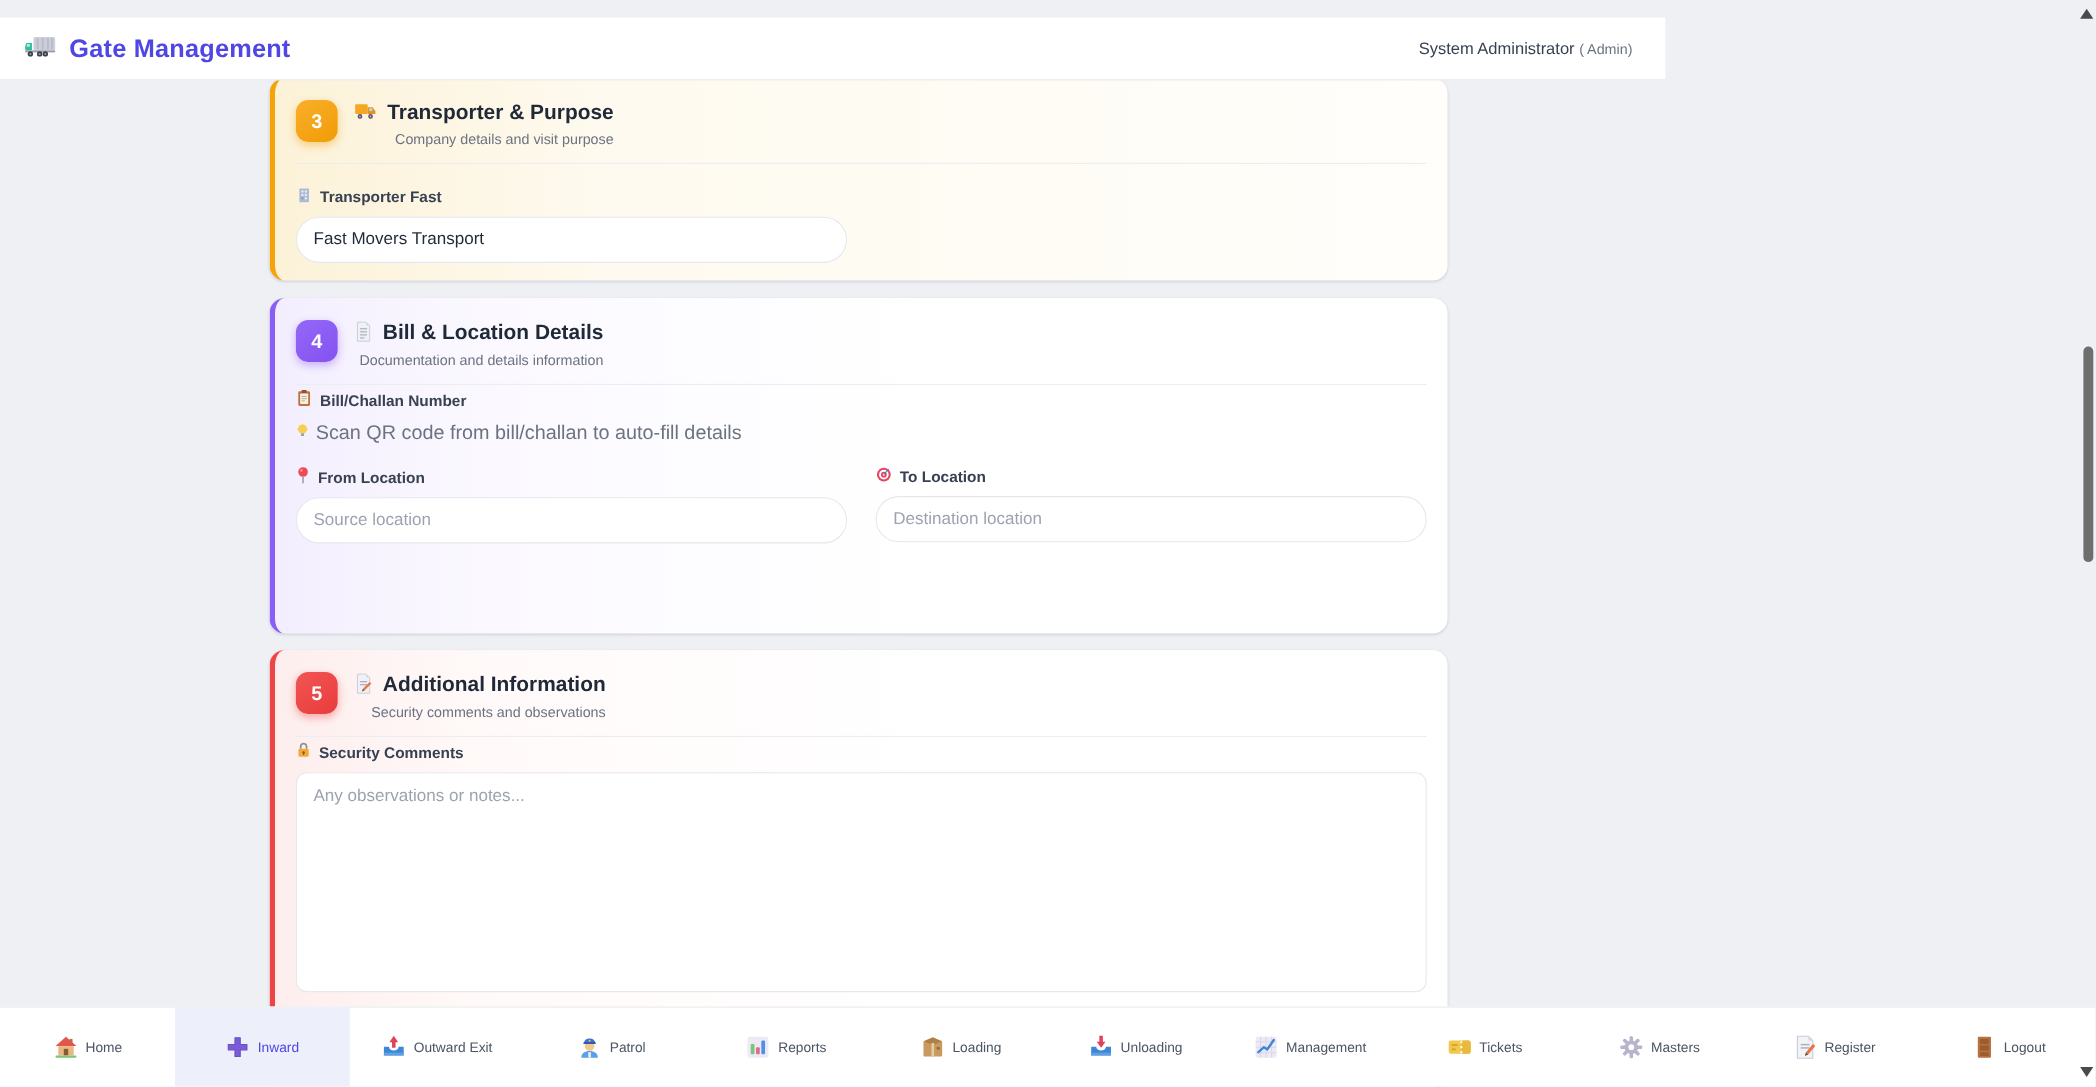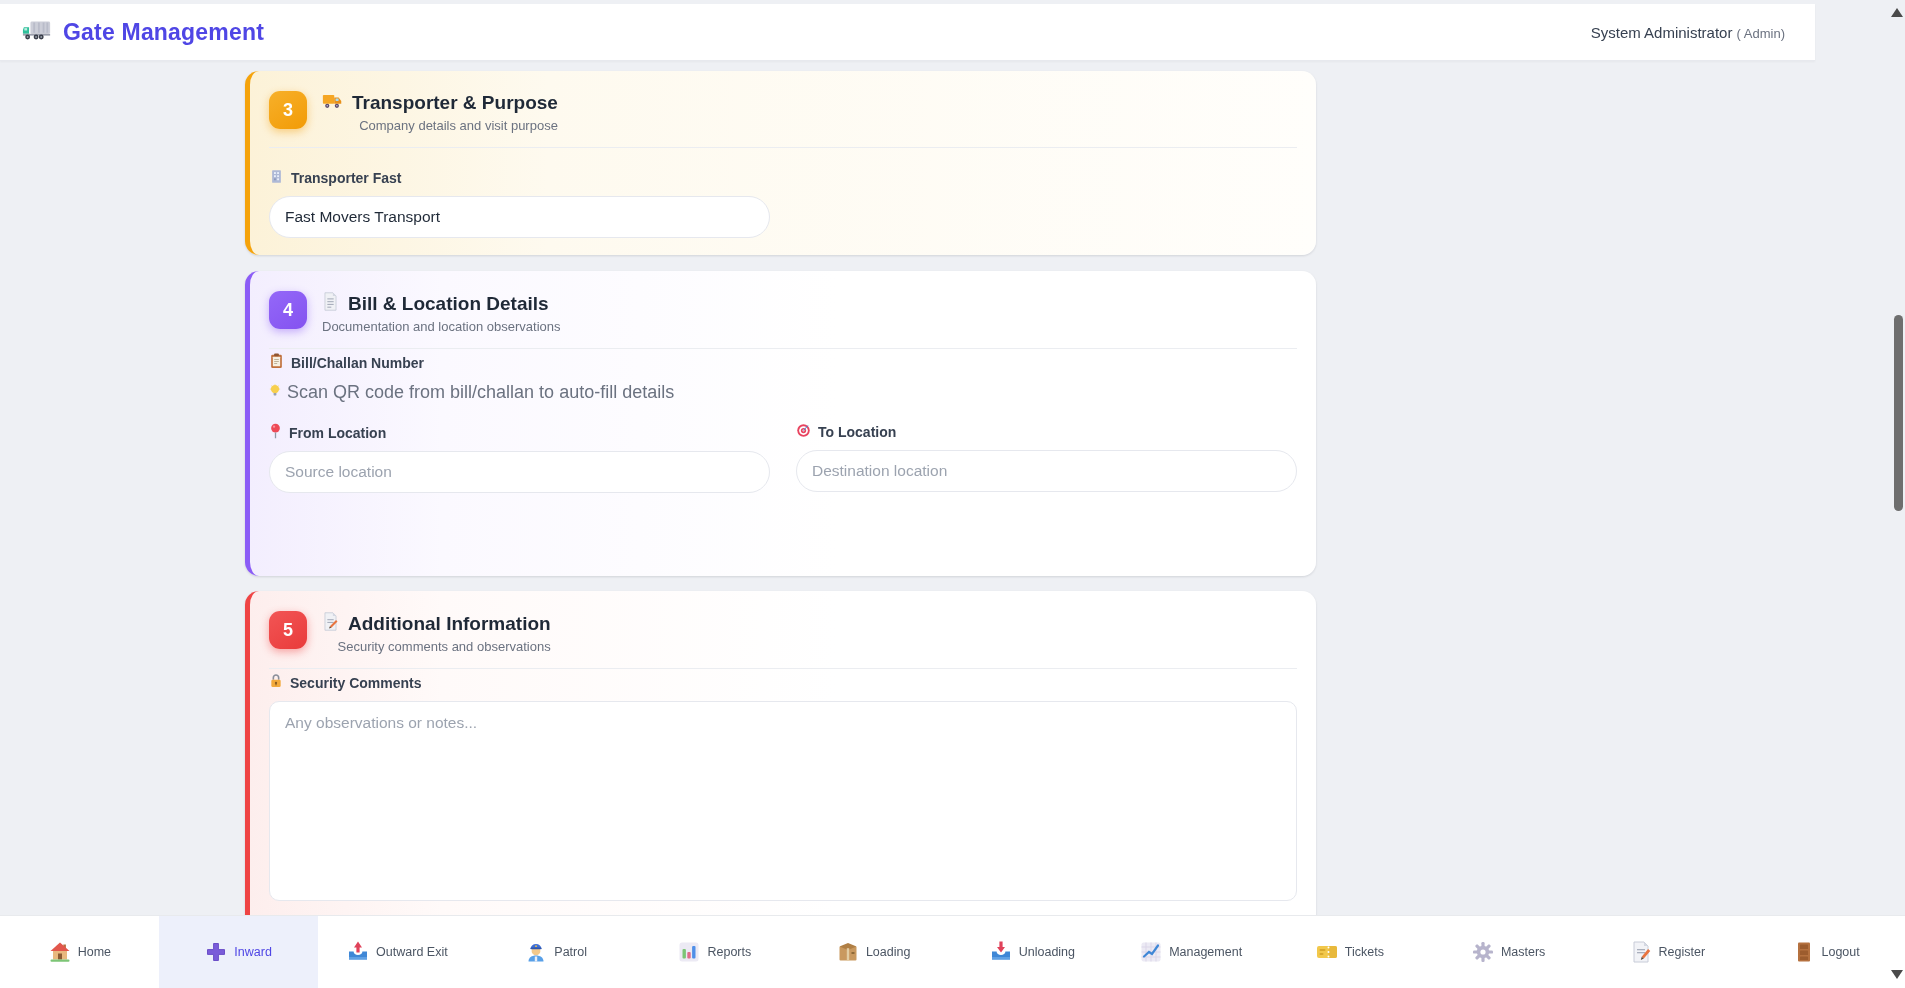--- a/index.html
+++ b/index.html
@@ -11,7 +11,7 @@
 
   
   .header {
-    position:absolute; top:4px; left:0; width:1815px; height:57px;
+    position:absolute; top:16px; left:0; width:1514px; height:57px;
     background:#ffffff; border-bottom:1px solid #e7e9ee;
     box-shadow:0 1px 2px rgba(0,0,0,.04);
     display:flex; align-items:center; justify-content:space-between;

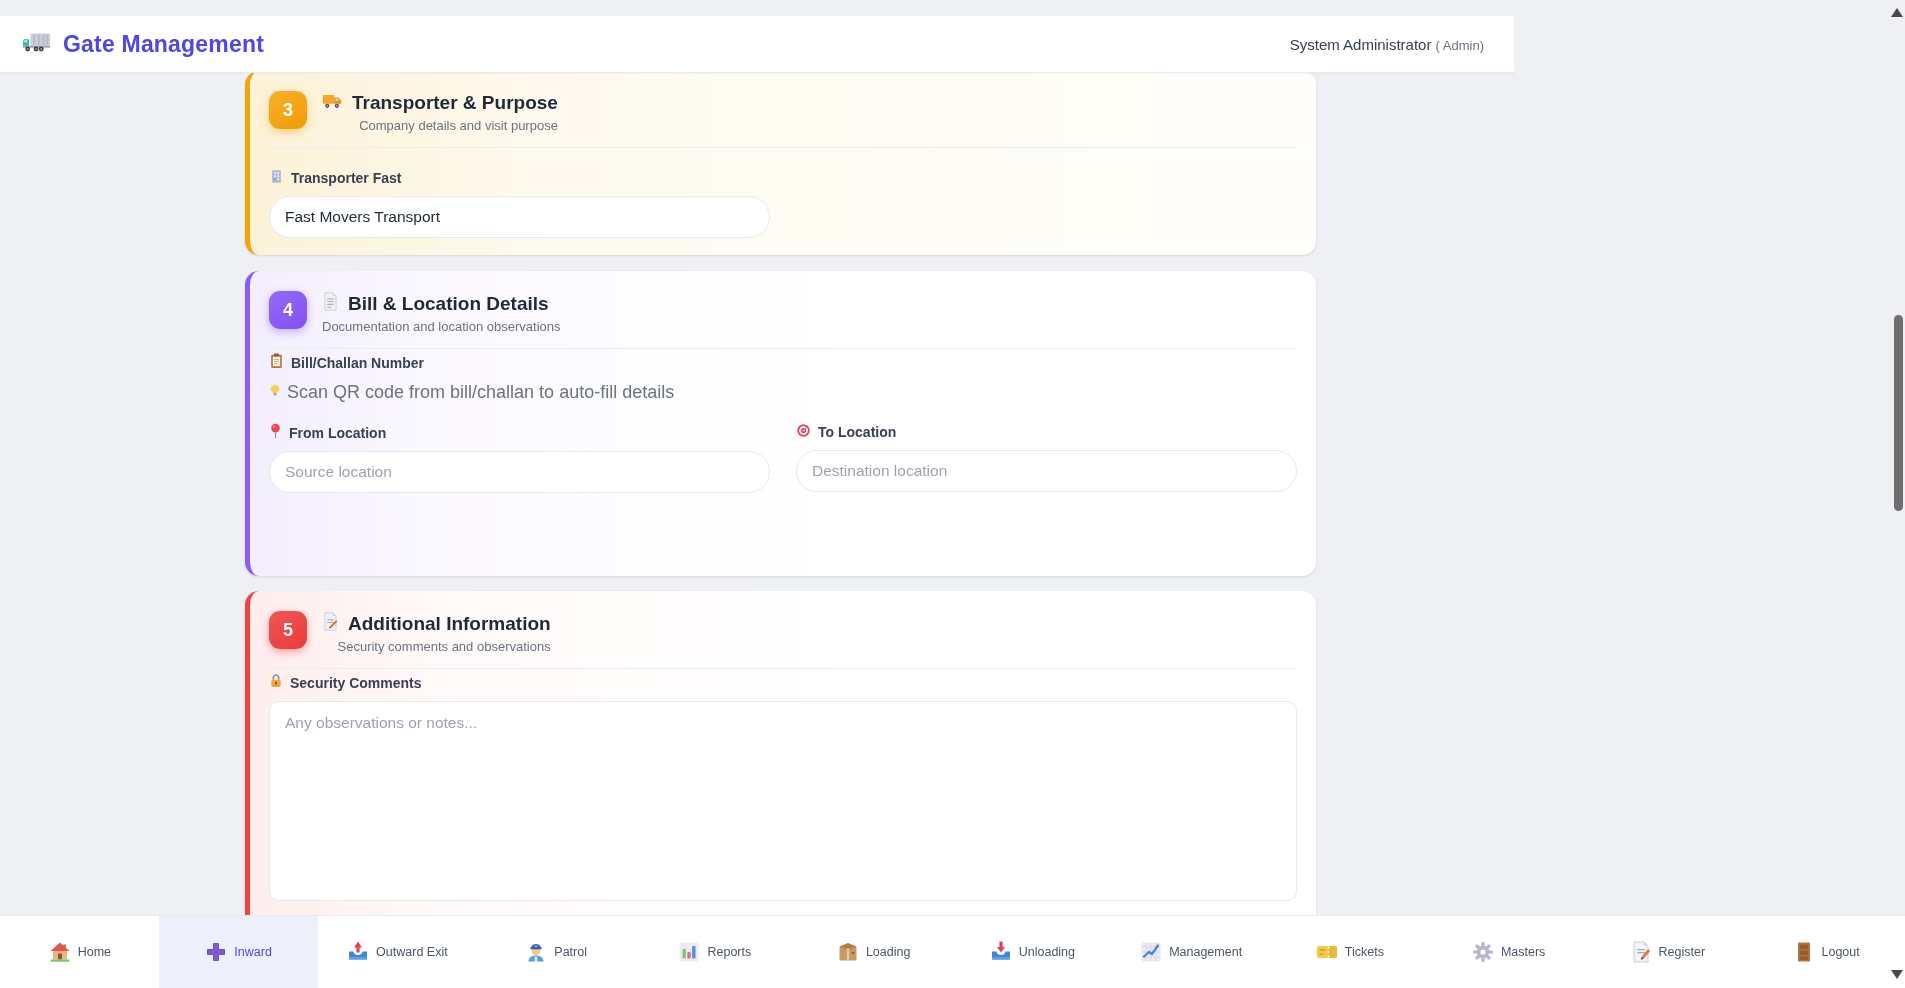--- a/index.html
+++ b/index.html
@@ -45,7 +45,7 @@
   .badge.red    { background:linear-gradient(145deg,#f25555,#e93b3b); box-shadow:0 3px 8px rgba(239,68,68,.45); }
 
   .sec-titles { padding-top:1px; }
-  .sec-title-row { display:flex; align-items:center; gap:9px; }
+  .sec-title-row { display:flex; align-items:flex-start; gap:9px; }
   .sec-title { font-size:19px; font-weight:bold; color:#1f2937; }
   .sec-sub { font-size:13px; color:#6b7280; margin-top:4px;text-align:right; }
   .divider { border-top:1px solid #ebedf1; margin-top:14px; }

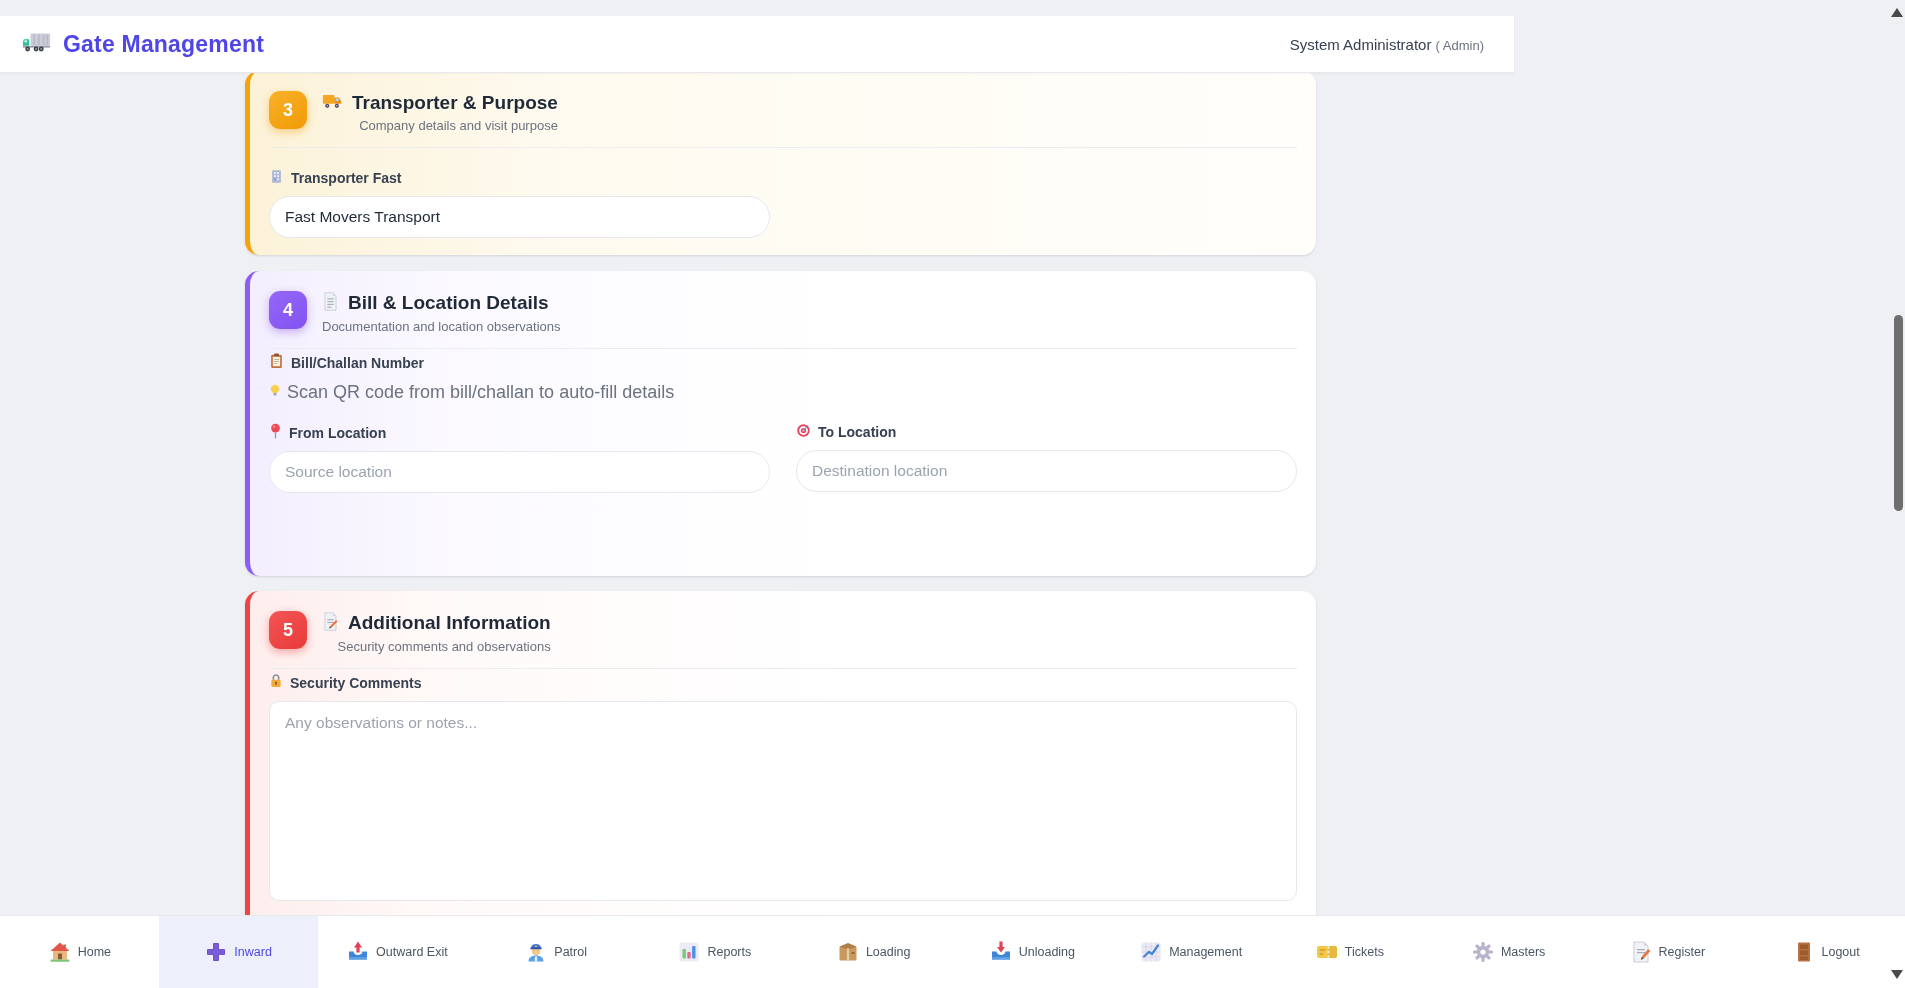--- a/index.html
+++ b/index.html
@@ -210,7 +210,7 @@
           </span>
           <span class="sec-title">Bill &amp; Location Details</span>
         </div>
-        <div class="sec-sub">Documentation and location observations</div>
+        <div class="sec-sub">Documentation and details information</div>
       </div>
     </div>
     <div class="divider"></div>

